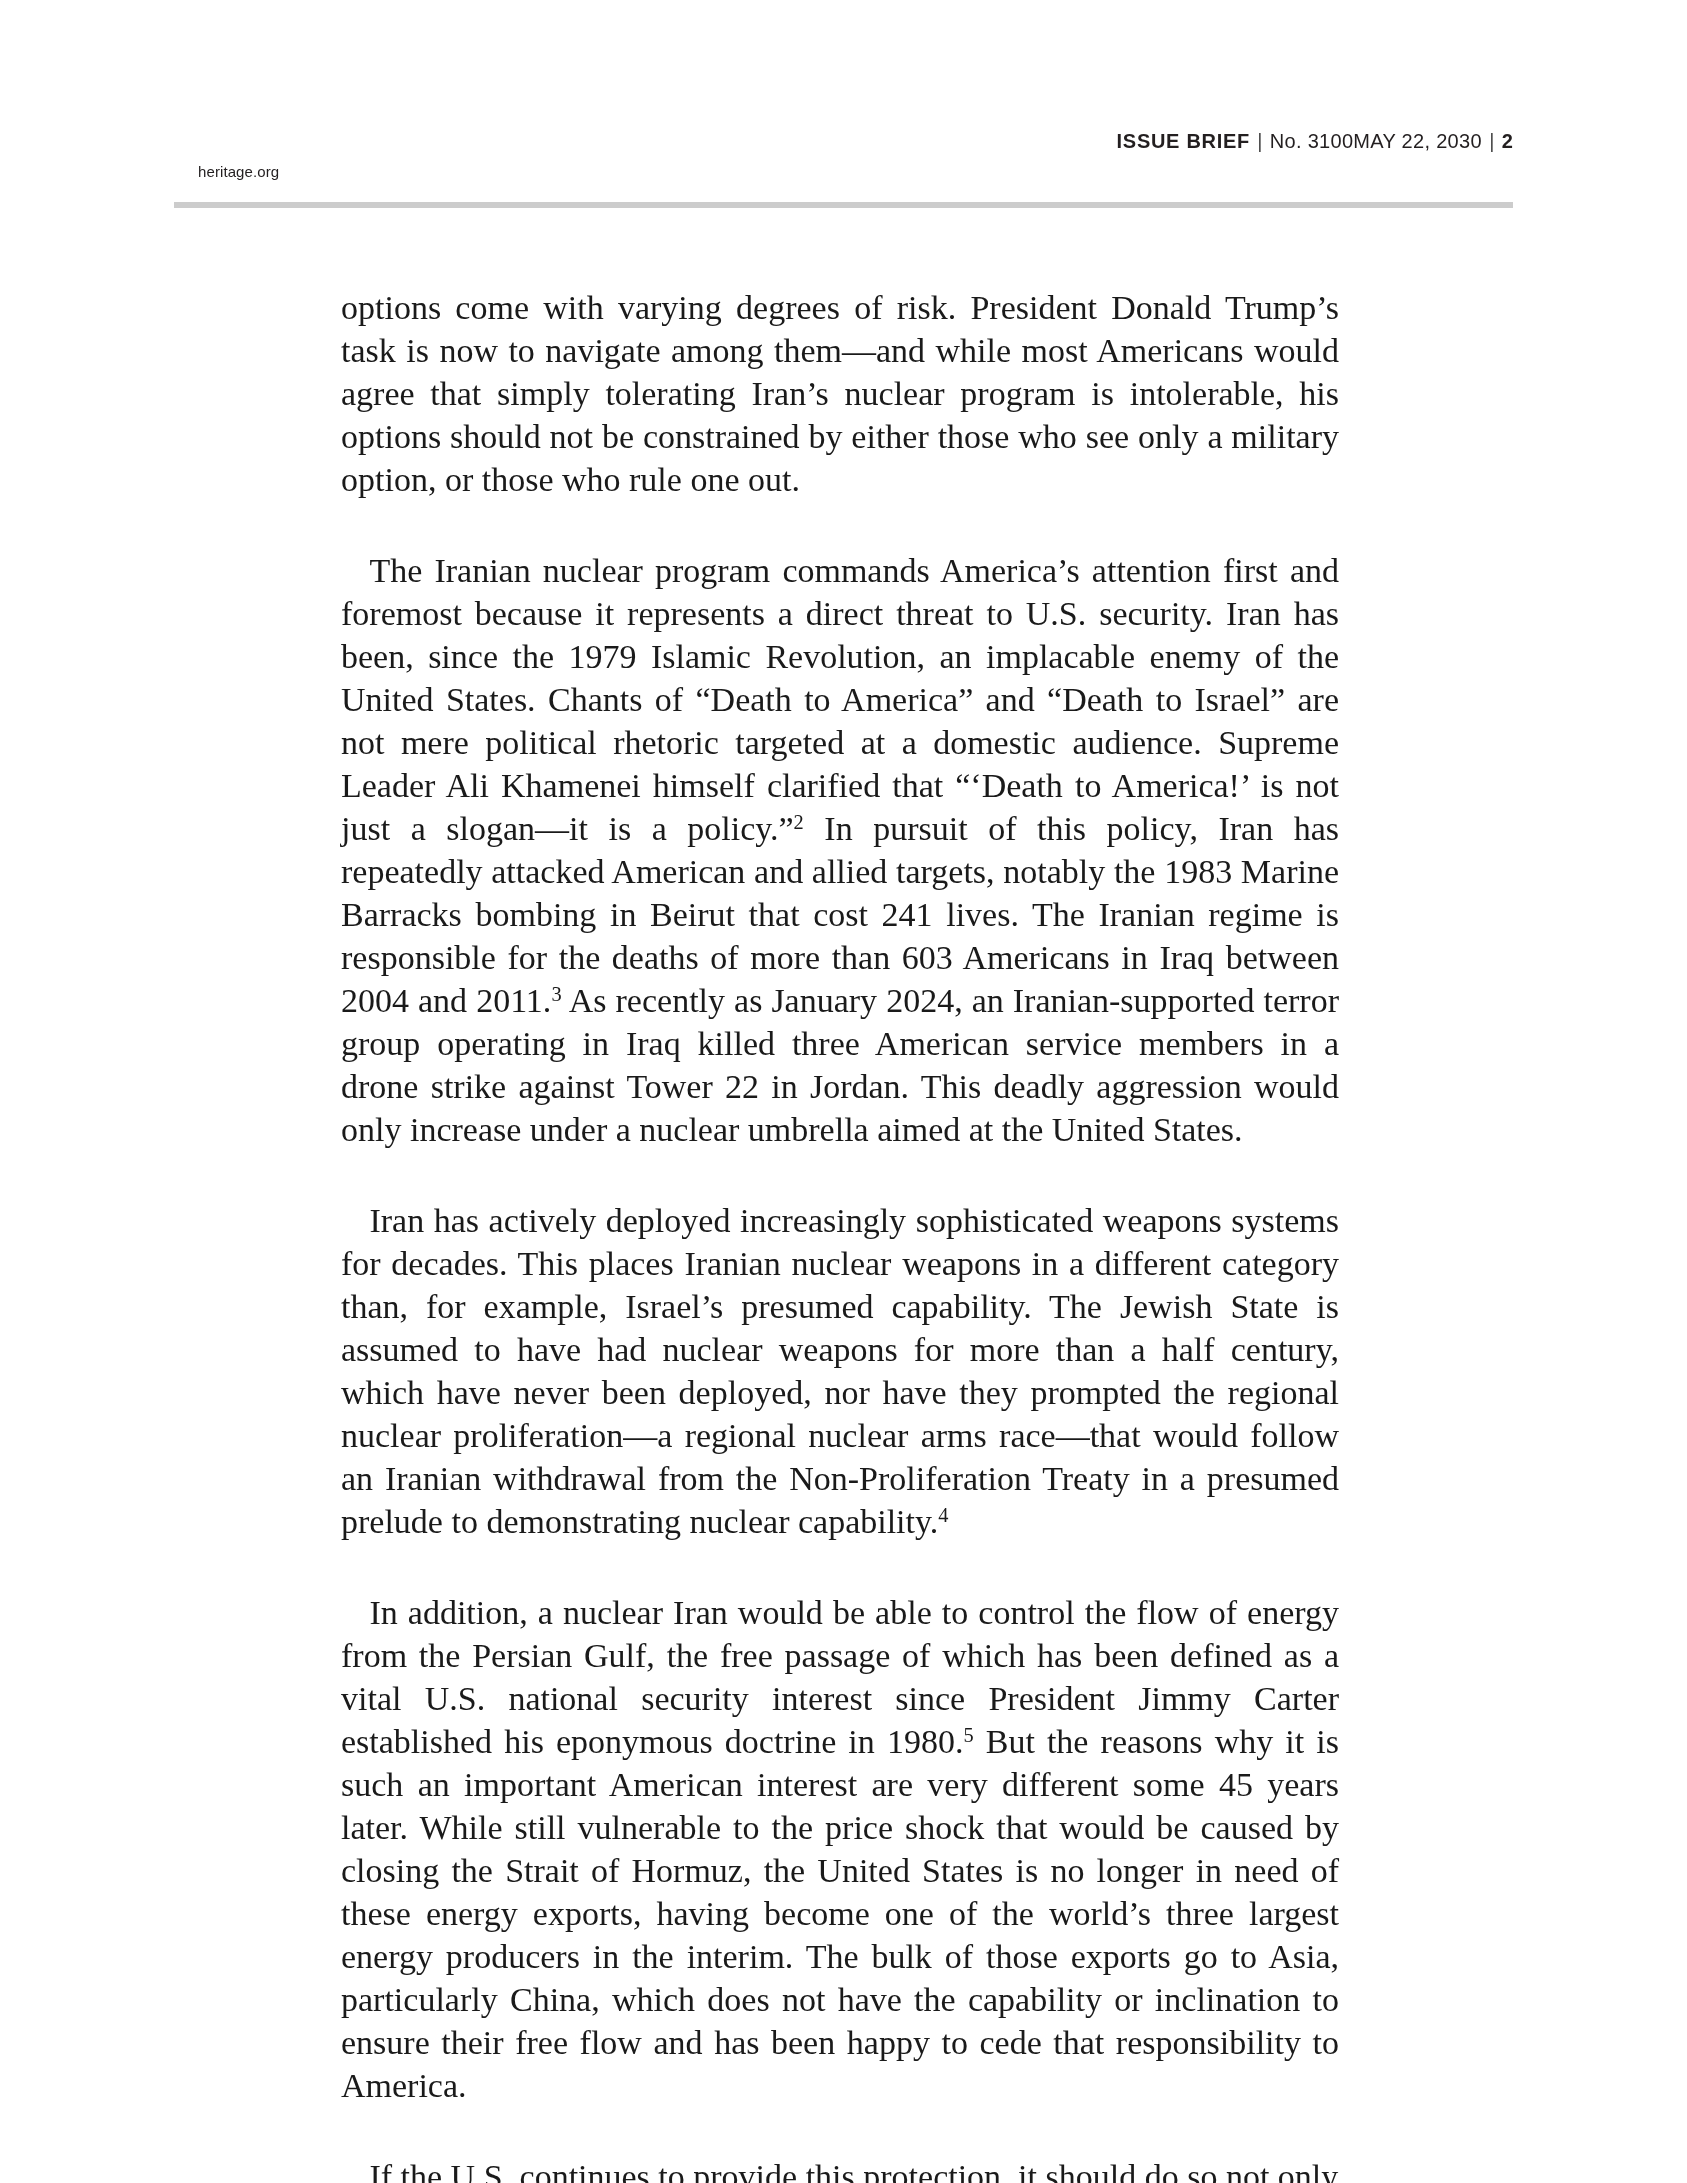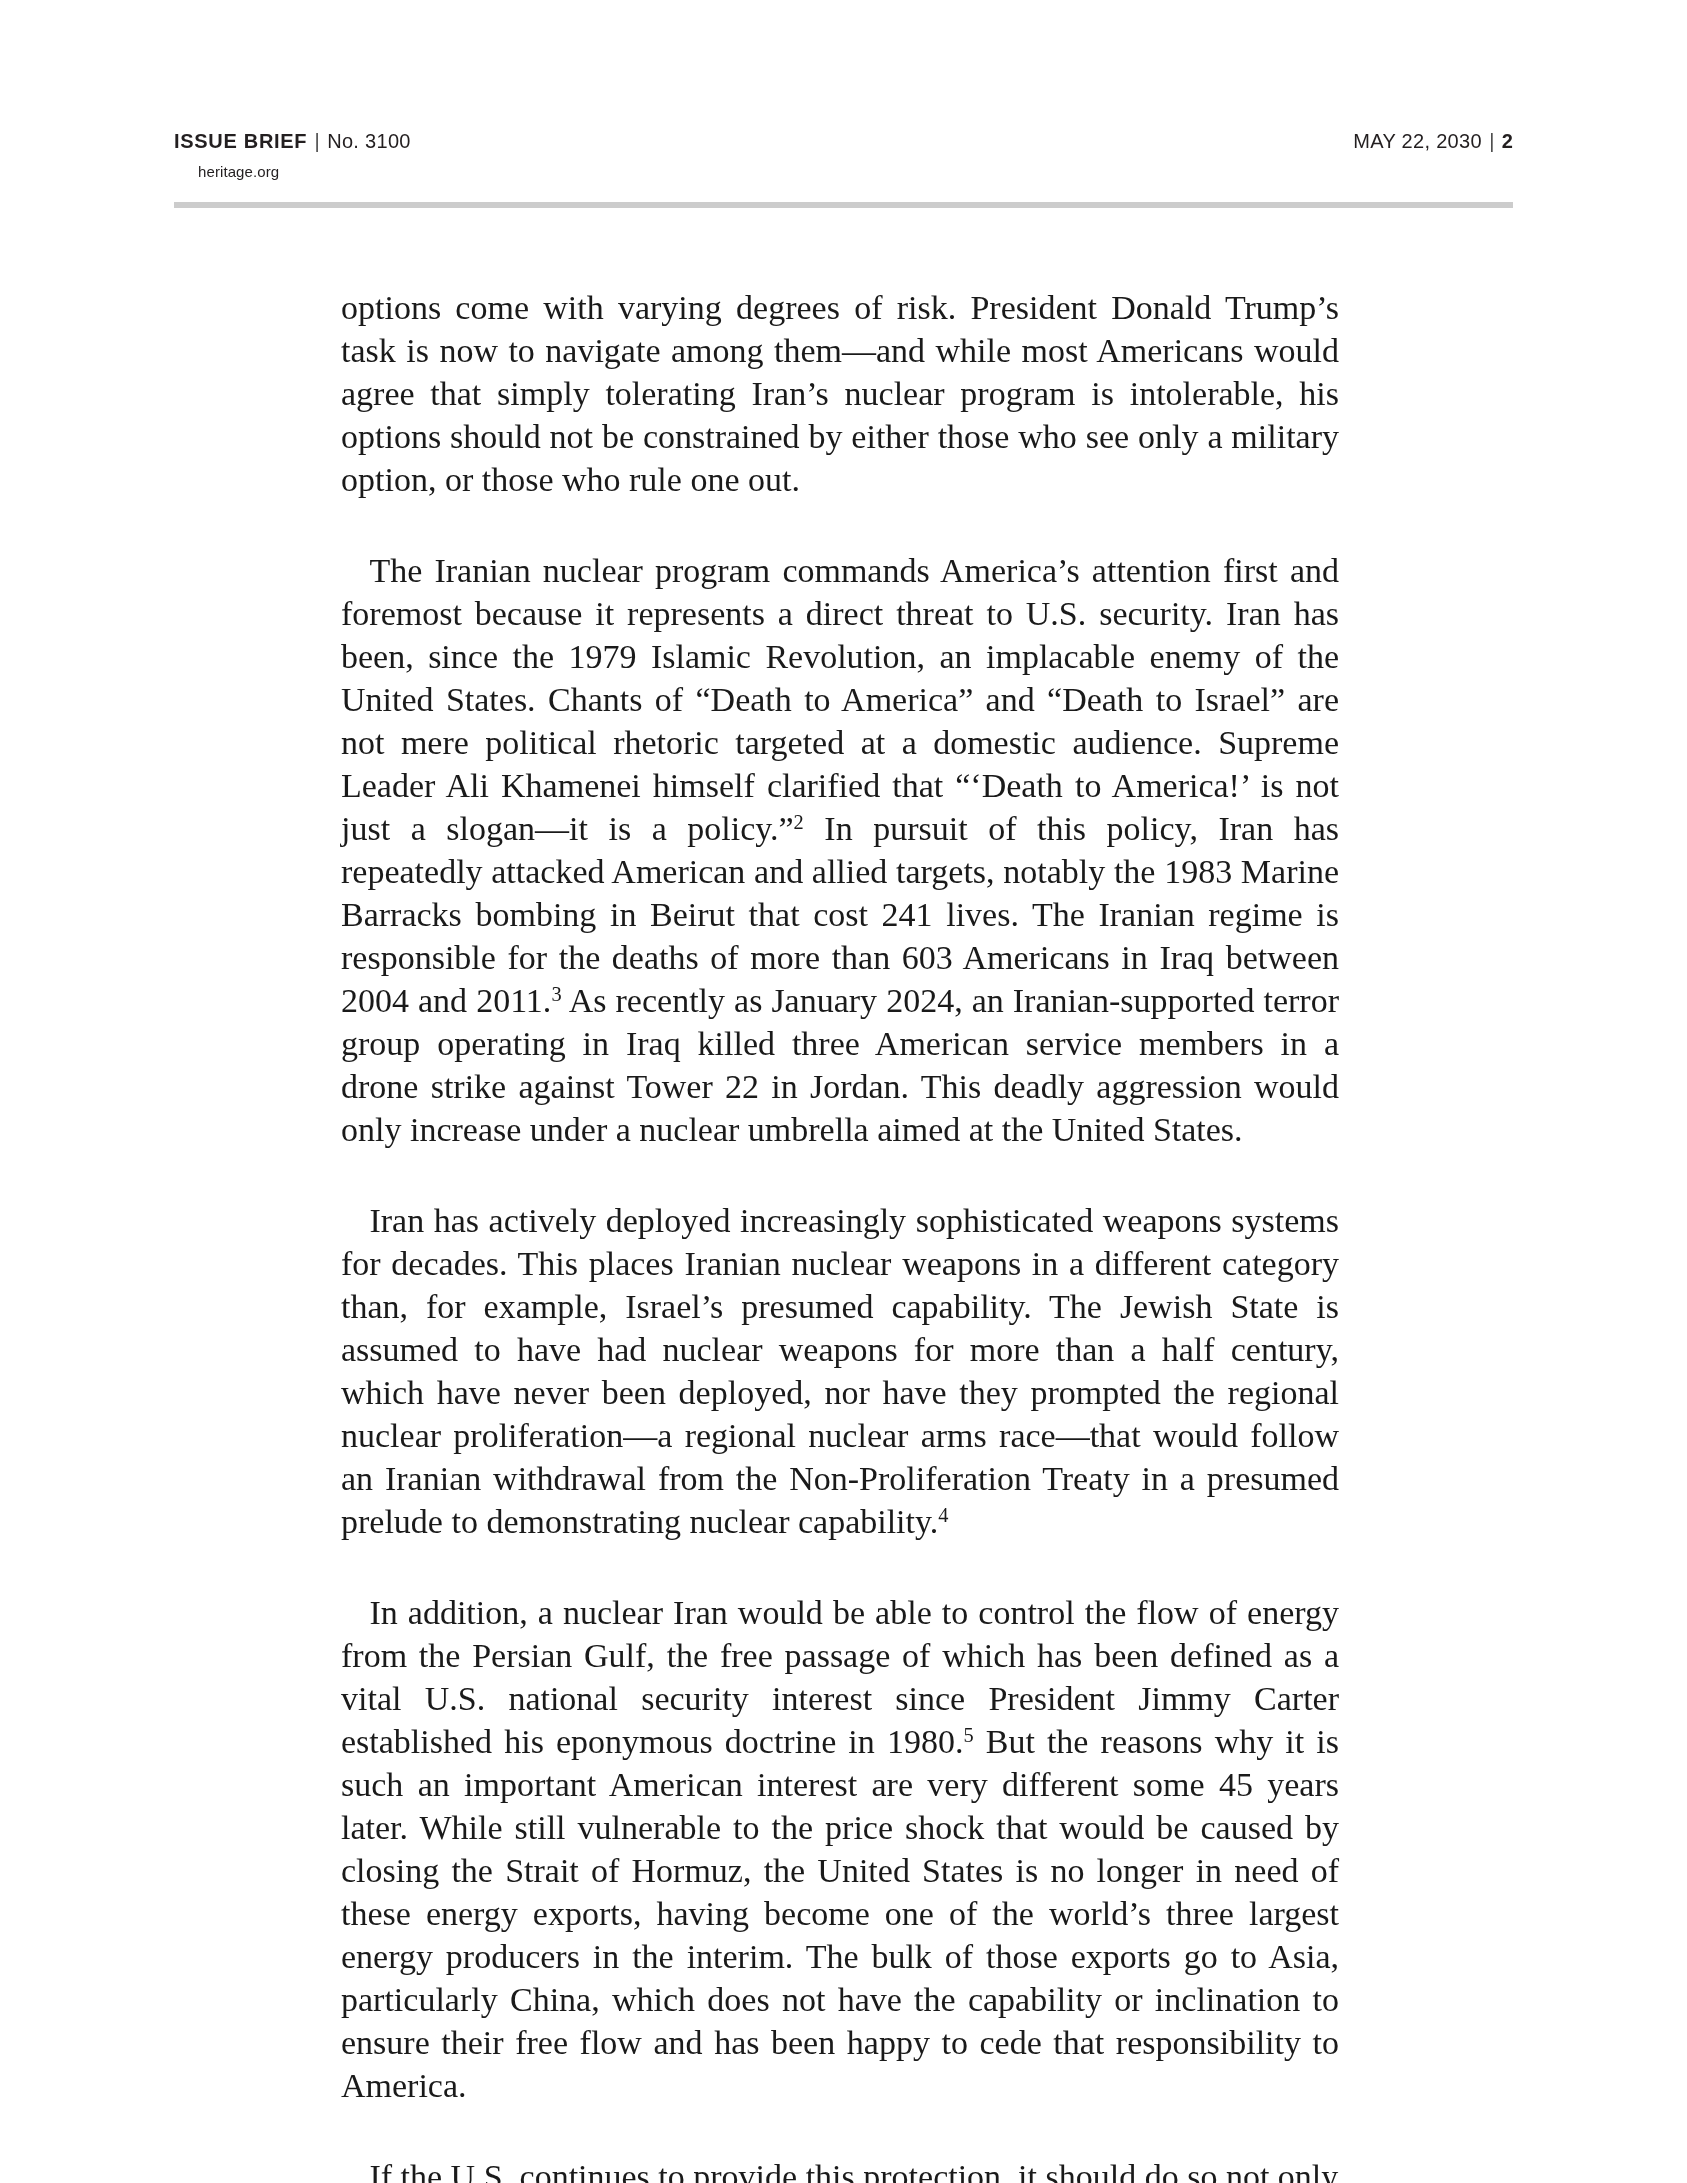--- a/index.html
+++ b/index.html
@@ -31,7 +31,7 @@
     height: 32px;
     display: flex;
     align-items: baseline;
-    justify-content: space-between;
+    justify-content: flex-end;
   }
   .header-left,
   .header-right {

